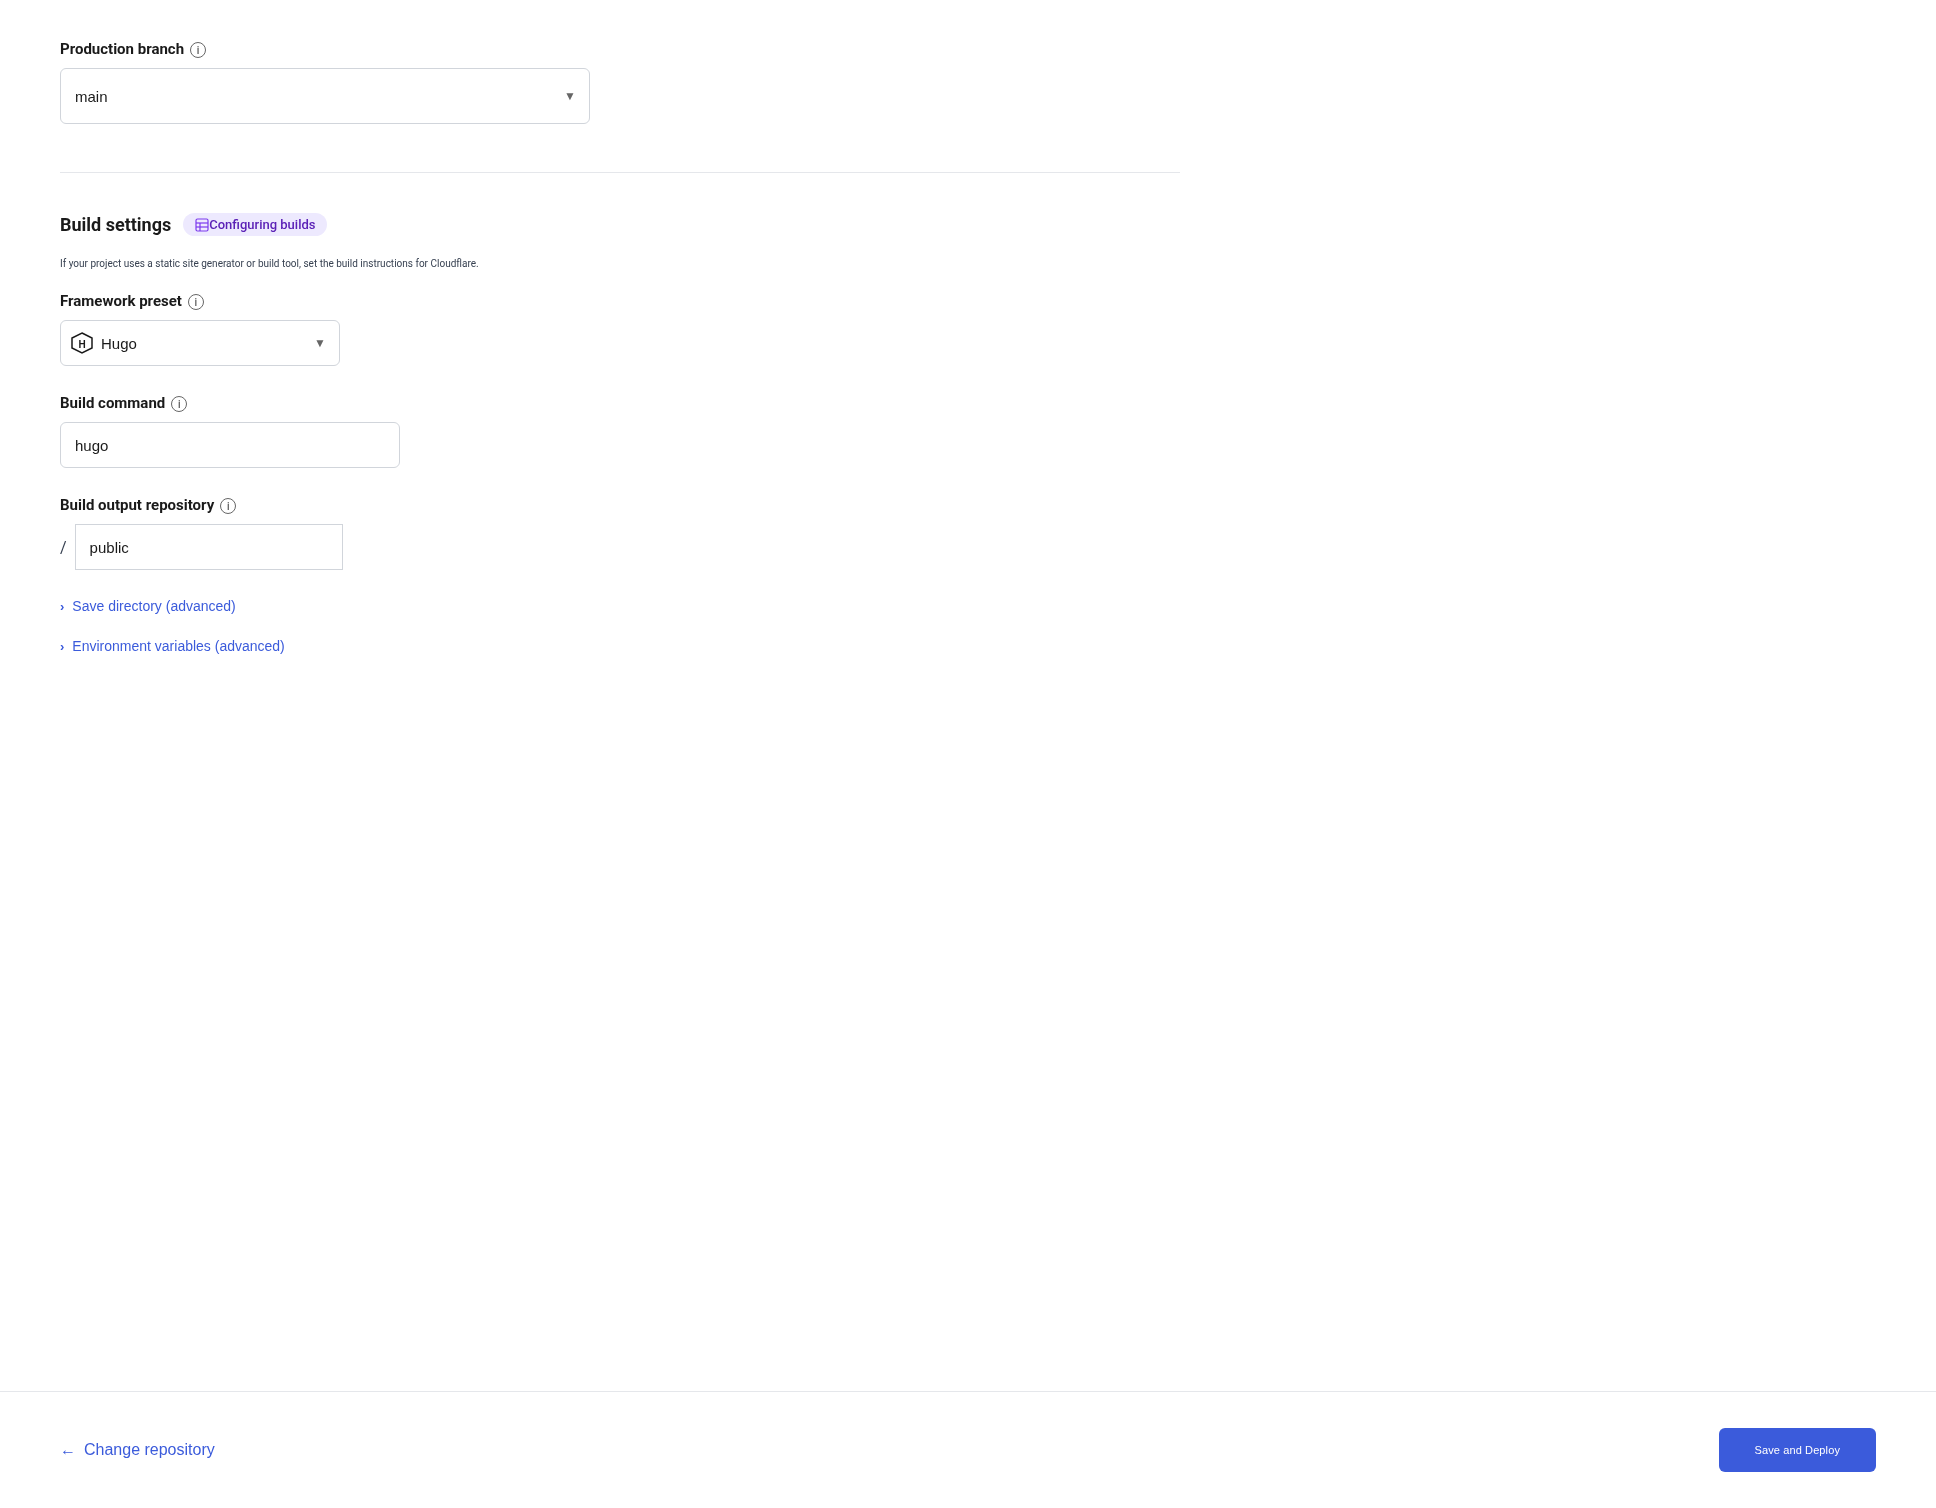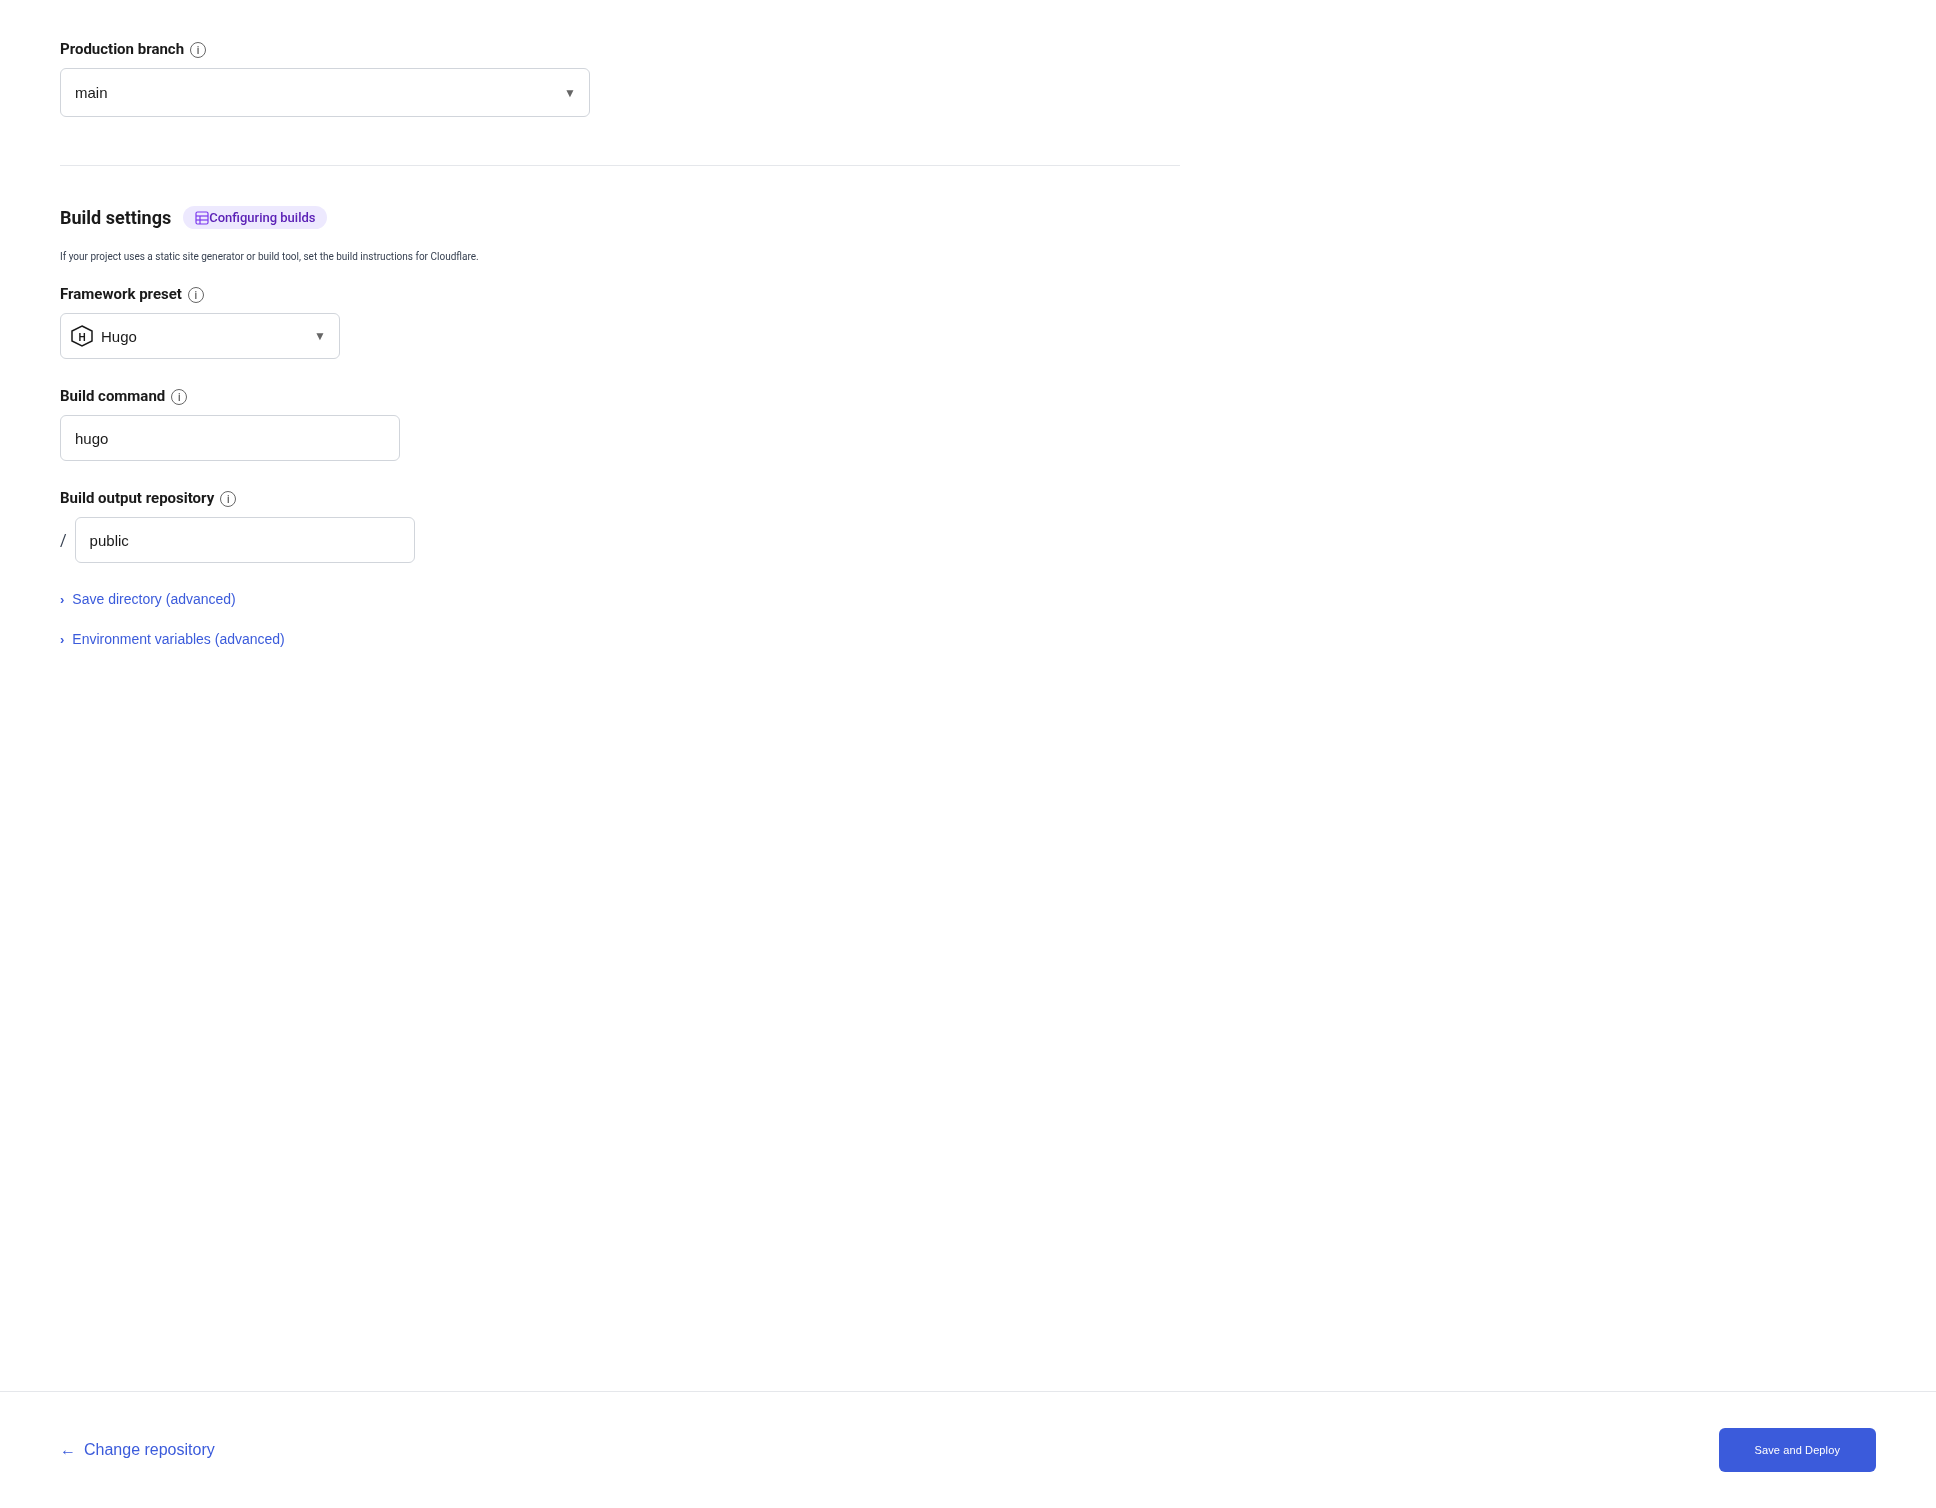--- a/index.html
+++ b/index.html
@@ -62,7 +62,7 @@
 
     .select-branch {
       width: 530px;
-      height: 49px;
+      height: 56px;
       padding: 0 40px 0 14px;
       border: 1.5px solid #d1d5db;
       border-radius: 6px;

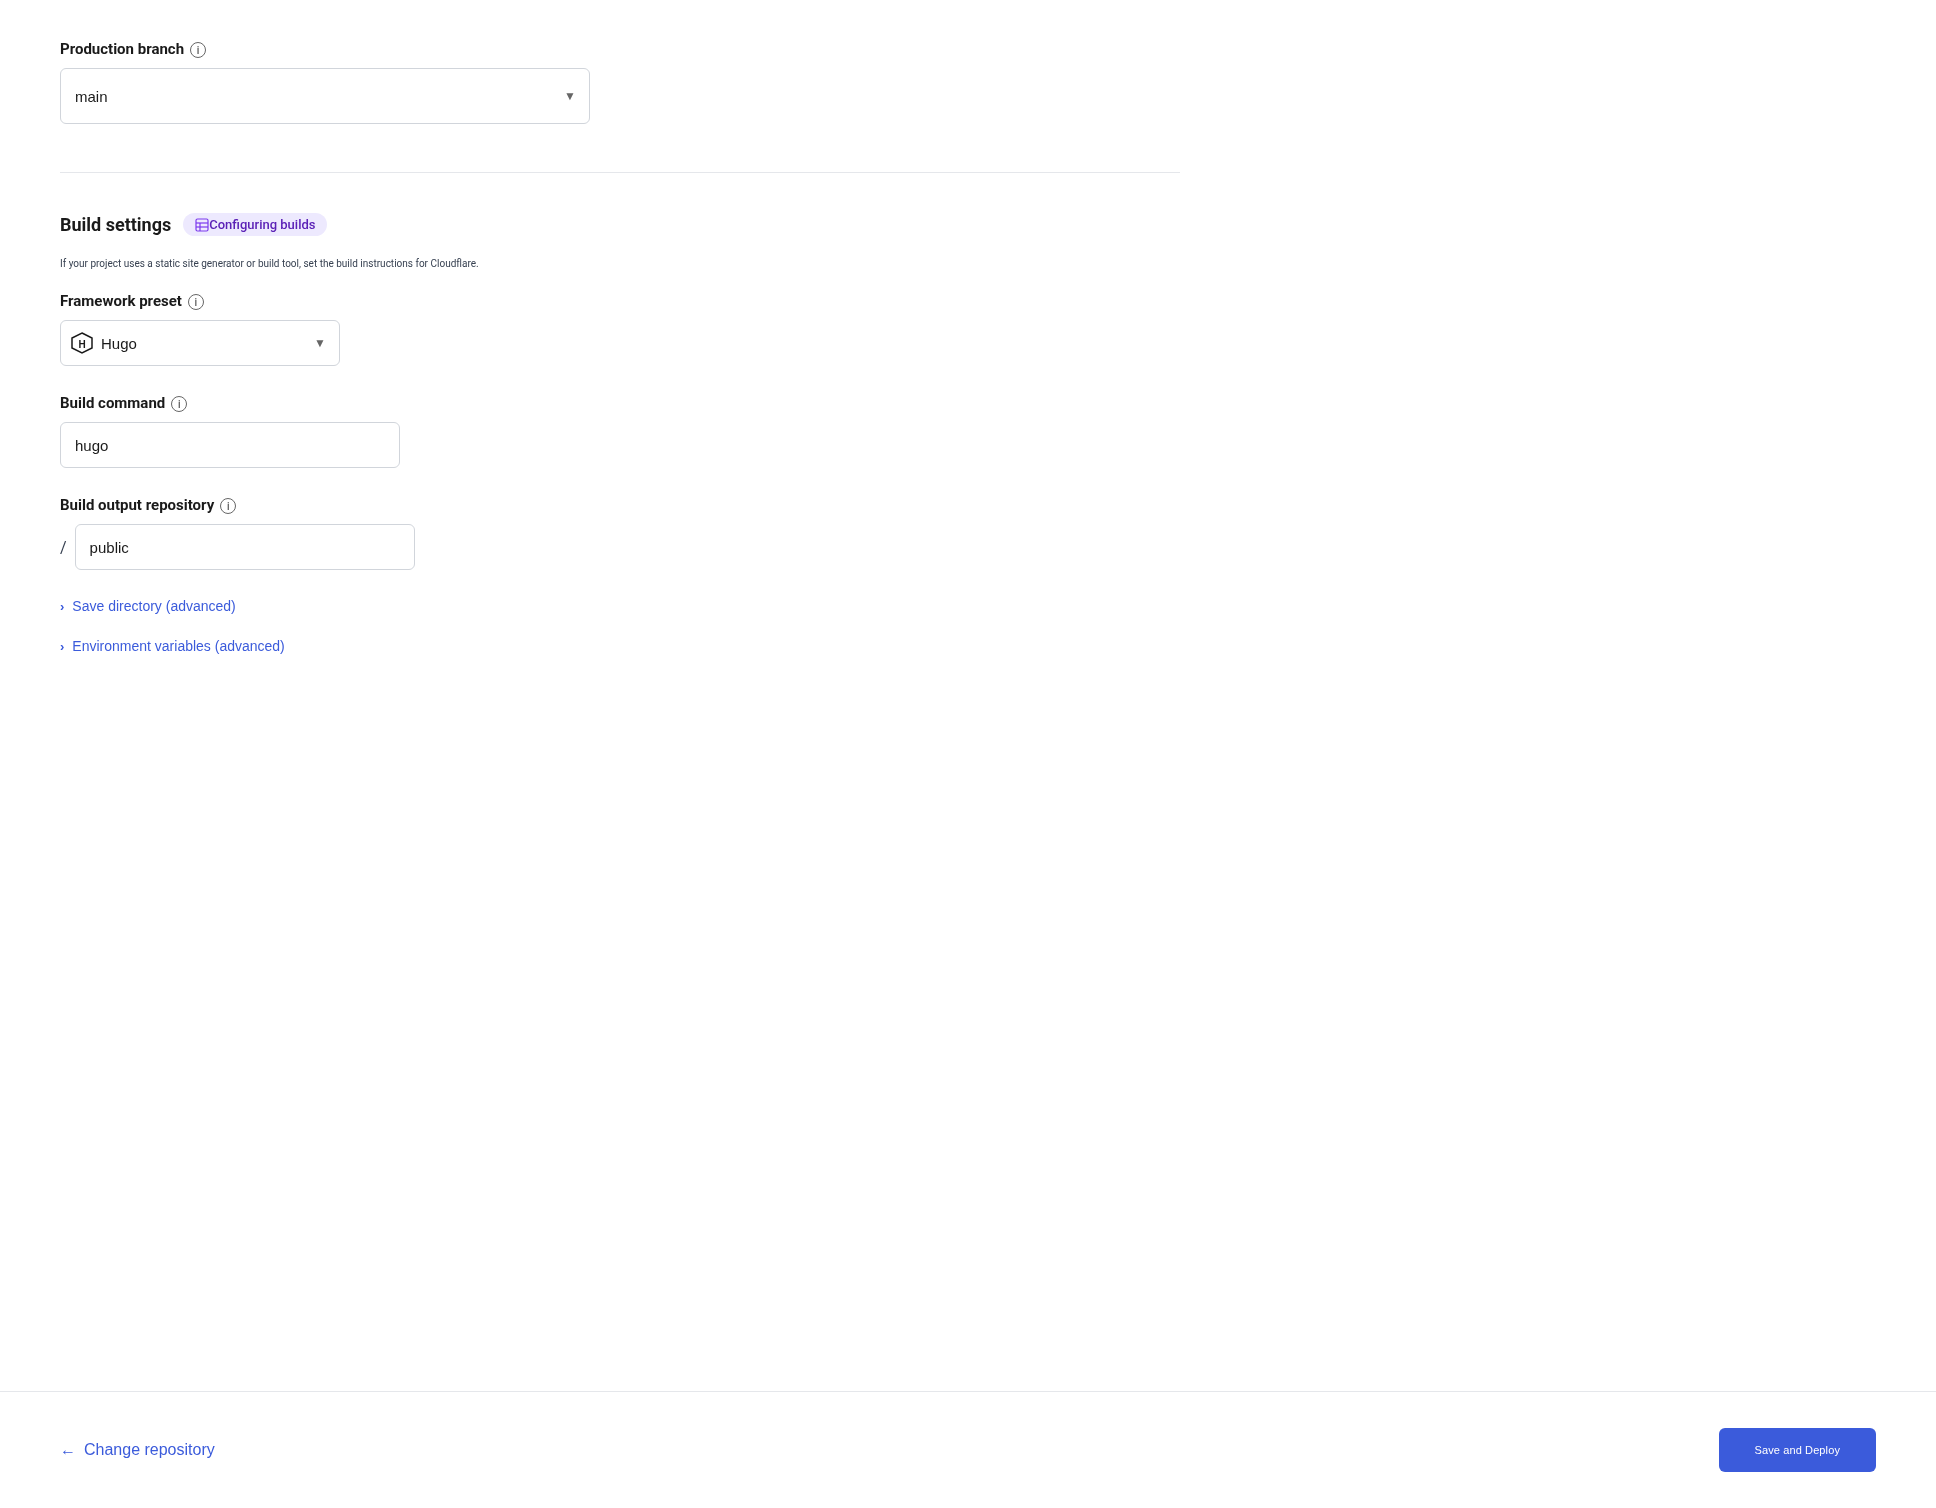--- a/index.html
+++ b/index.html
@@ -201,11 +201,11 @@
     }
 
     .input-field-output {
-      width: 340px;
+      width: 268px;
       height: 46px;
       padding: 0 14px;
       border: 1.5px solid #d1d5db;
-      border-radius: 6px;
+      border-radius: 0;
       font-size: 15px;
       color: #1a1a1a;
       outline: none;

